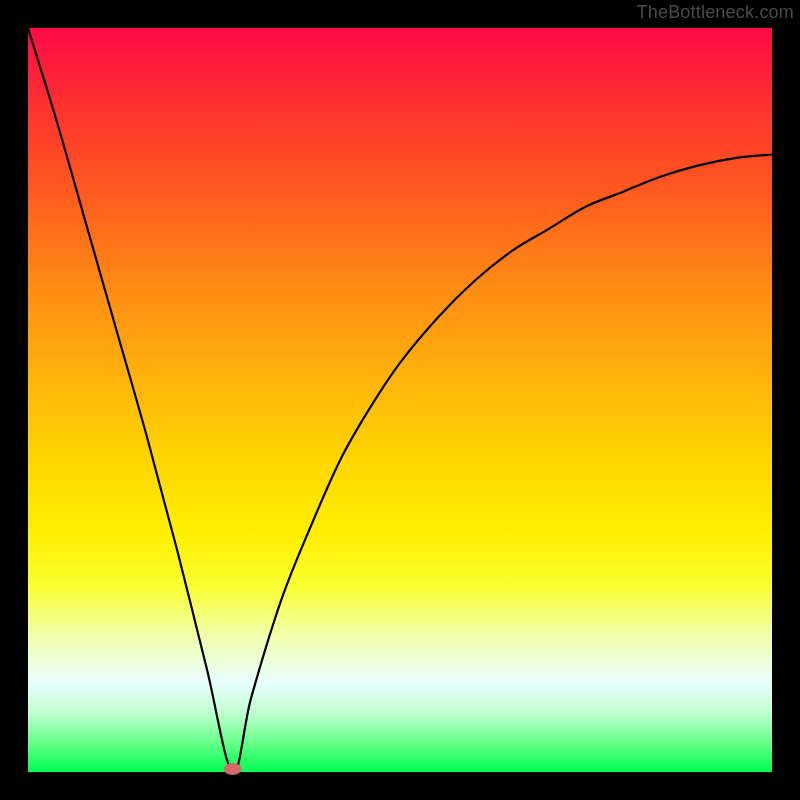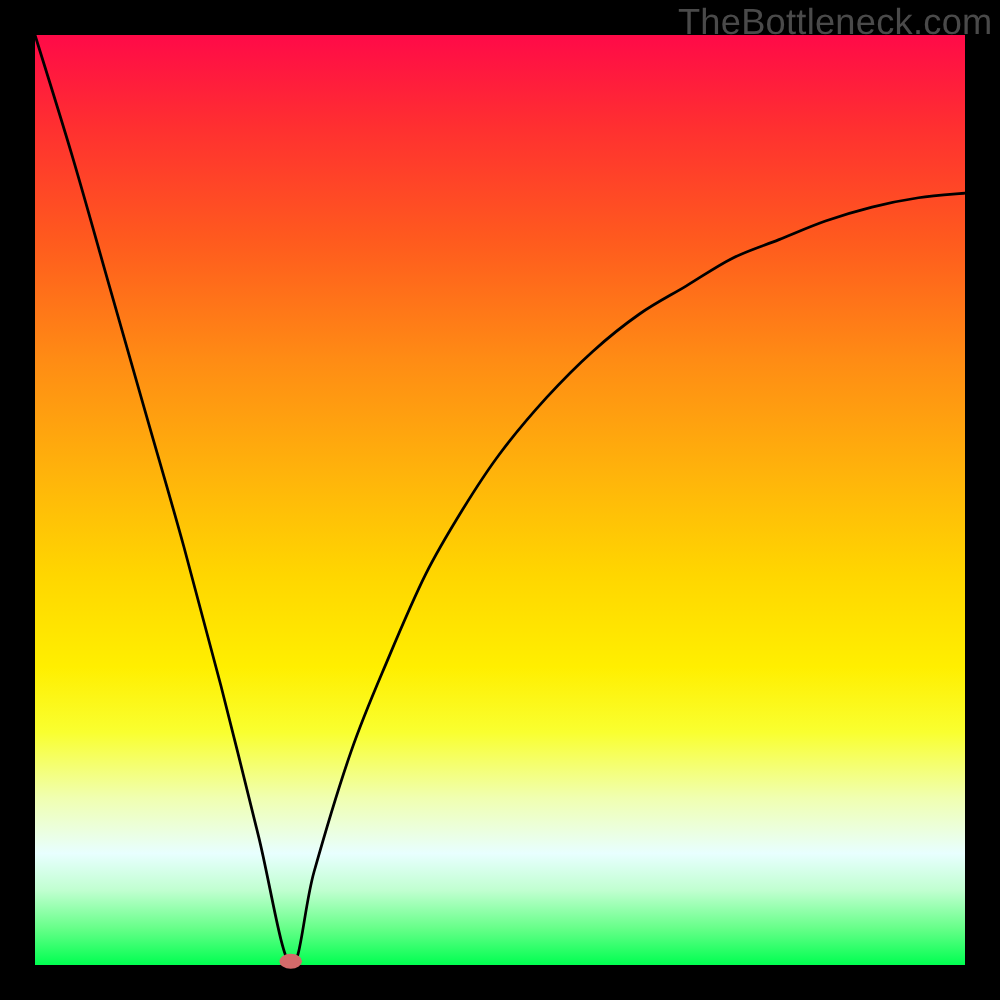--- a/index.html
+++ b/index.html
@@ -44,7 +44,7 @@
     top: 2px;
     right: 6px;
     color: #4a4a4a;
-    font-size: 29px;
+    font-size: 18px;
     font-weight: 500;
     font-family: Arial, Helvetica, sans-serif;
     letter-spacing: 0.2px;

